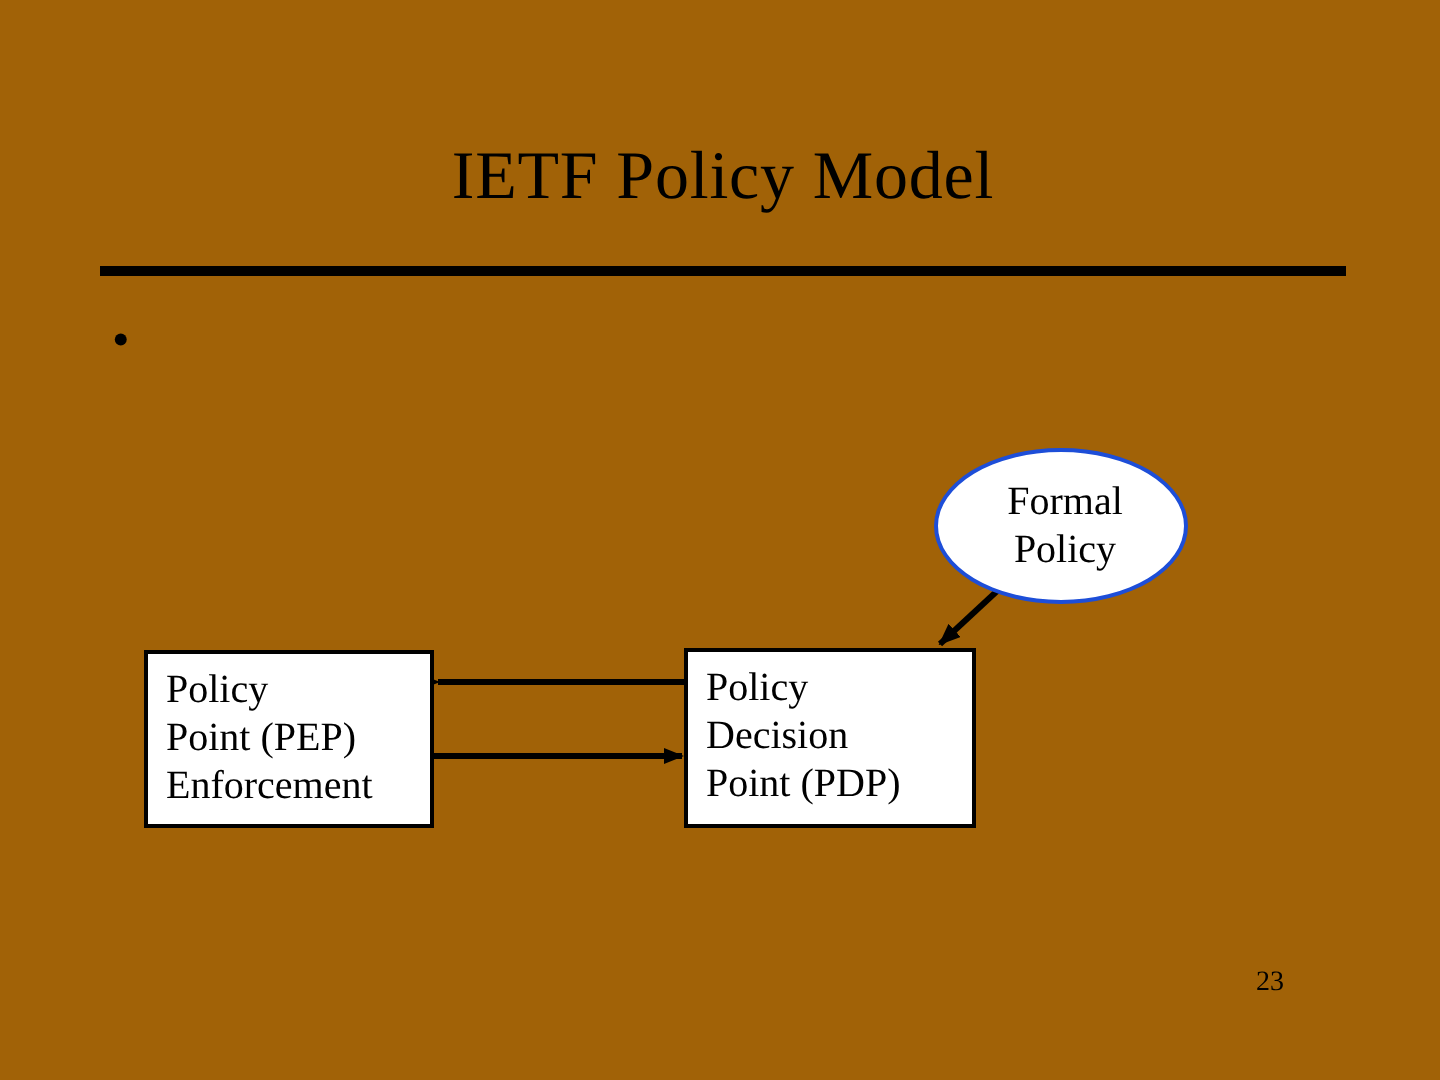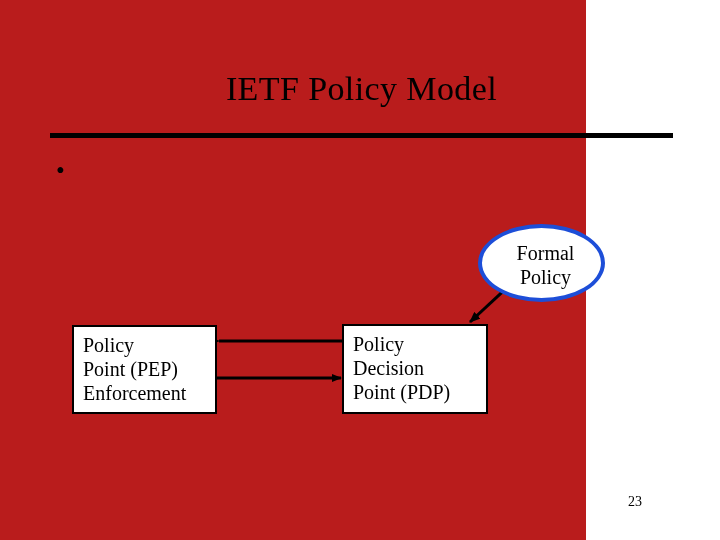--- a/index.html
+++ b/index.html
@@ -18,9 +18,9 @@
   #slide {
     position: absolute;
     left: 0; top: 0;
-    width: 586px;
+    width: 720px;
     height: 540px;
-    background: #b91c1c;
+    background: #a16207;
   }
   
   #slide-title {

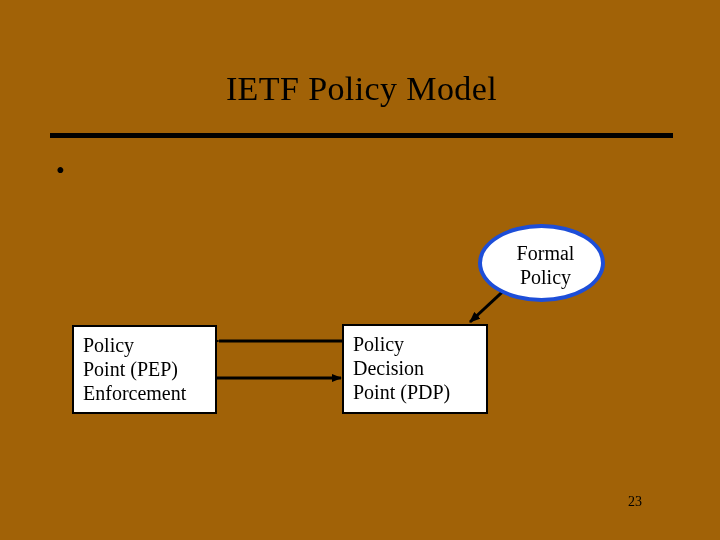--- a/index.html
+++ b/index.html
@@ -106,11 +106,11 @@
   
   #ellipse-formal-policy {
     position: absolute;
-    left: 478px;
+    left: 467px;
     top: 224px;
     width: 127px;
     height: 78px;
-    border: 4px solid #1d4ed8;
+    border: 2px solid #1d4ed8;
     border-radius: 50%;
     background: #ffffff;
     box-sizing: border-box;

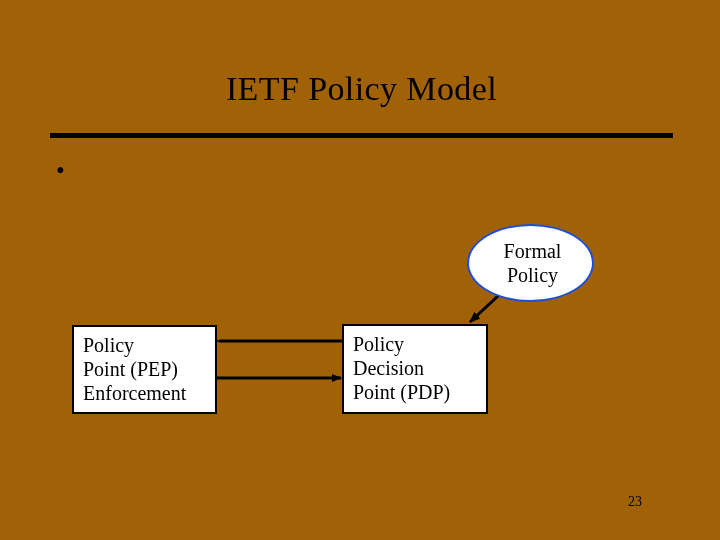--- a/index.html
+++ b/index.html
@@ -130,7 +130,7 @@
   #page-number {
     position: absolute;
     left: 628px;
-    top: 494px;
+    top: 484px;
     font-size: 14px;
     line-height: 16px;
     color: #000000;

